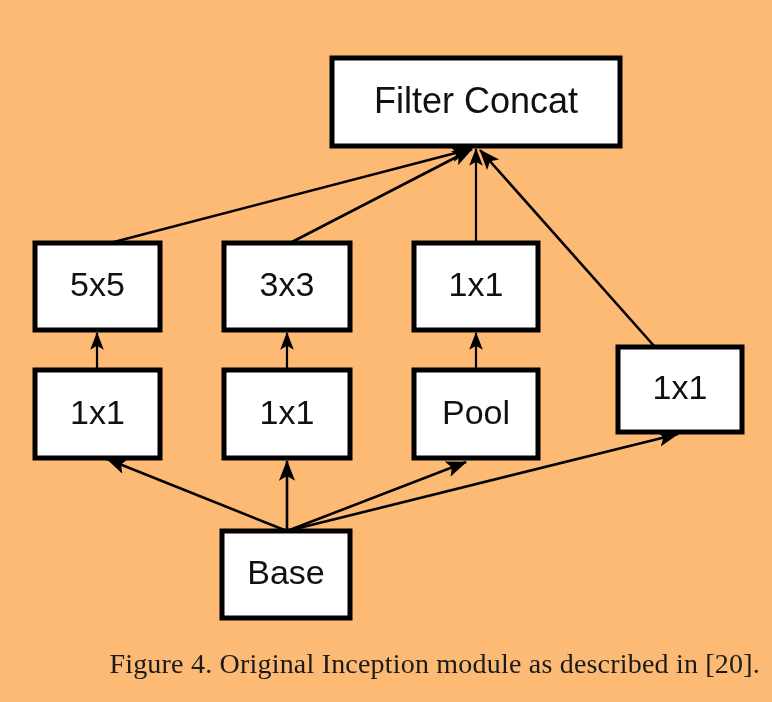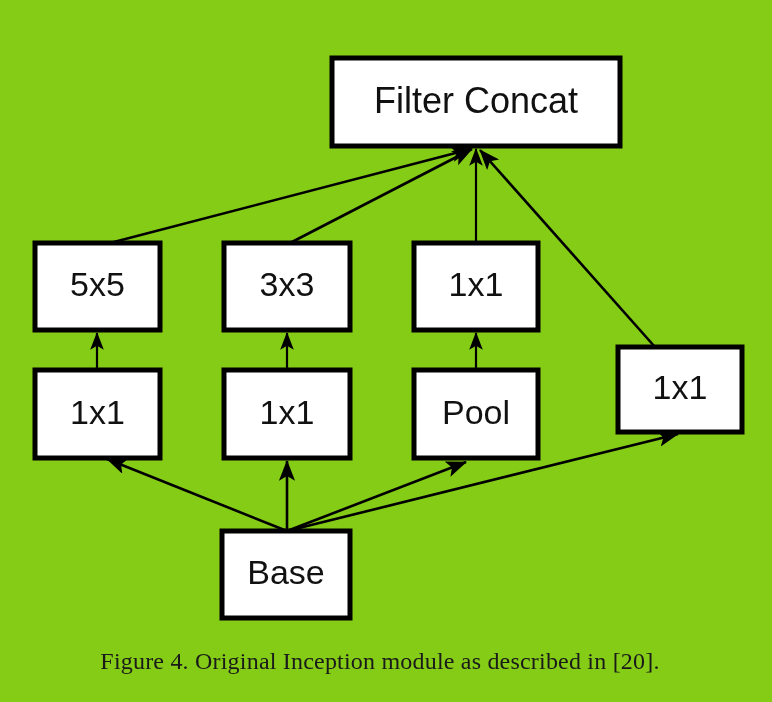--- a/index.html
+++ b/index.html
@@ -19,7 +19,7 @@
     position: relative;
     width: 772px;
     height: 702px;
-    background: #84cc16;
+    background: #fdba74;
   }
   #diagram-canvas {
     position: absolute;

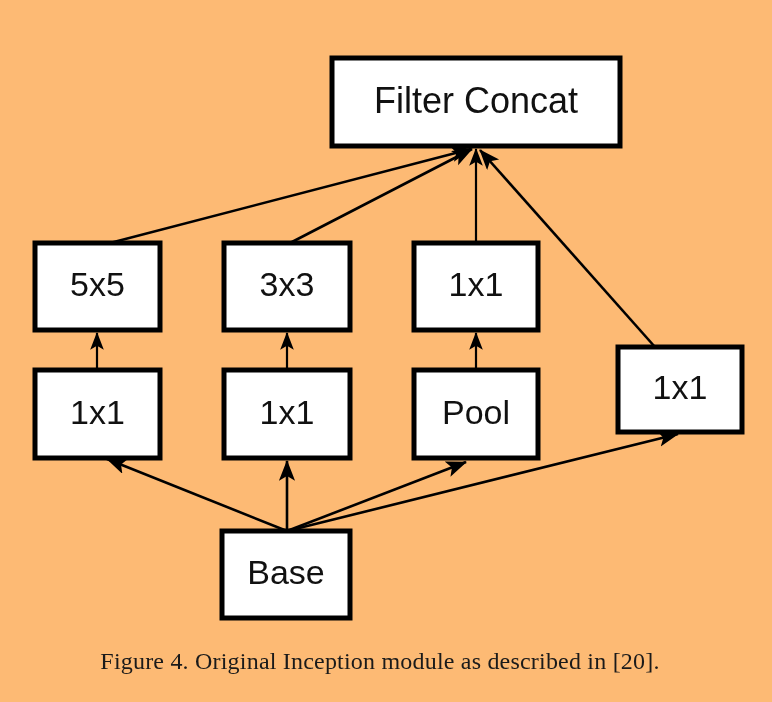--- a/index.html
+++ b/index.html
@@ -57,9 +57,9 @@
     left: 0;
     top: 648px;
     width: 760px;
-    text-align: center;
+    text-align: right;
     font-family: "Liberation Serif", serif;
-    font-size: 24px;
+    font-size: 28px;
     letter-spacing: 0.2px;
     color: #1a1a1a;
   }

